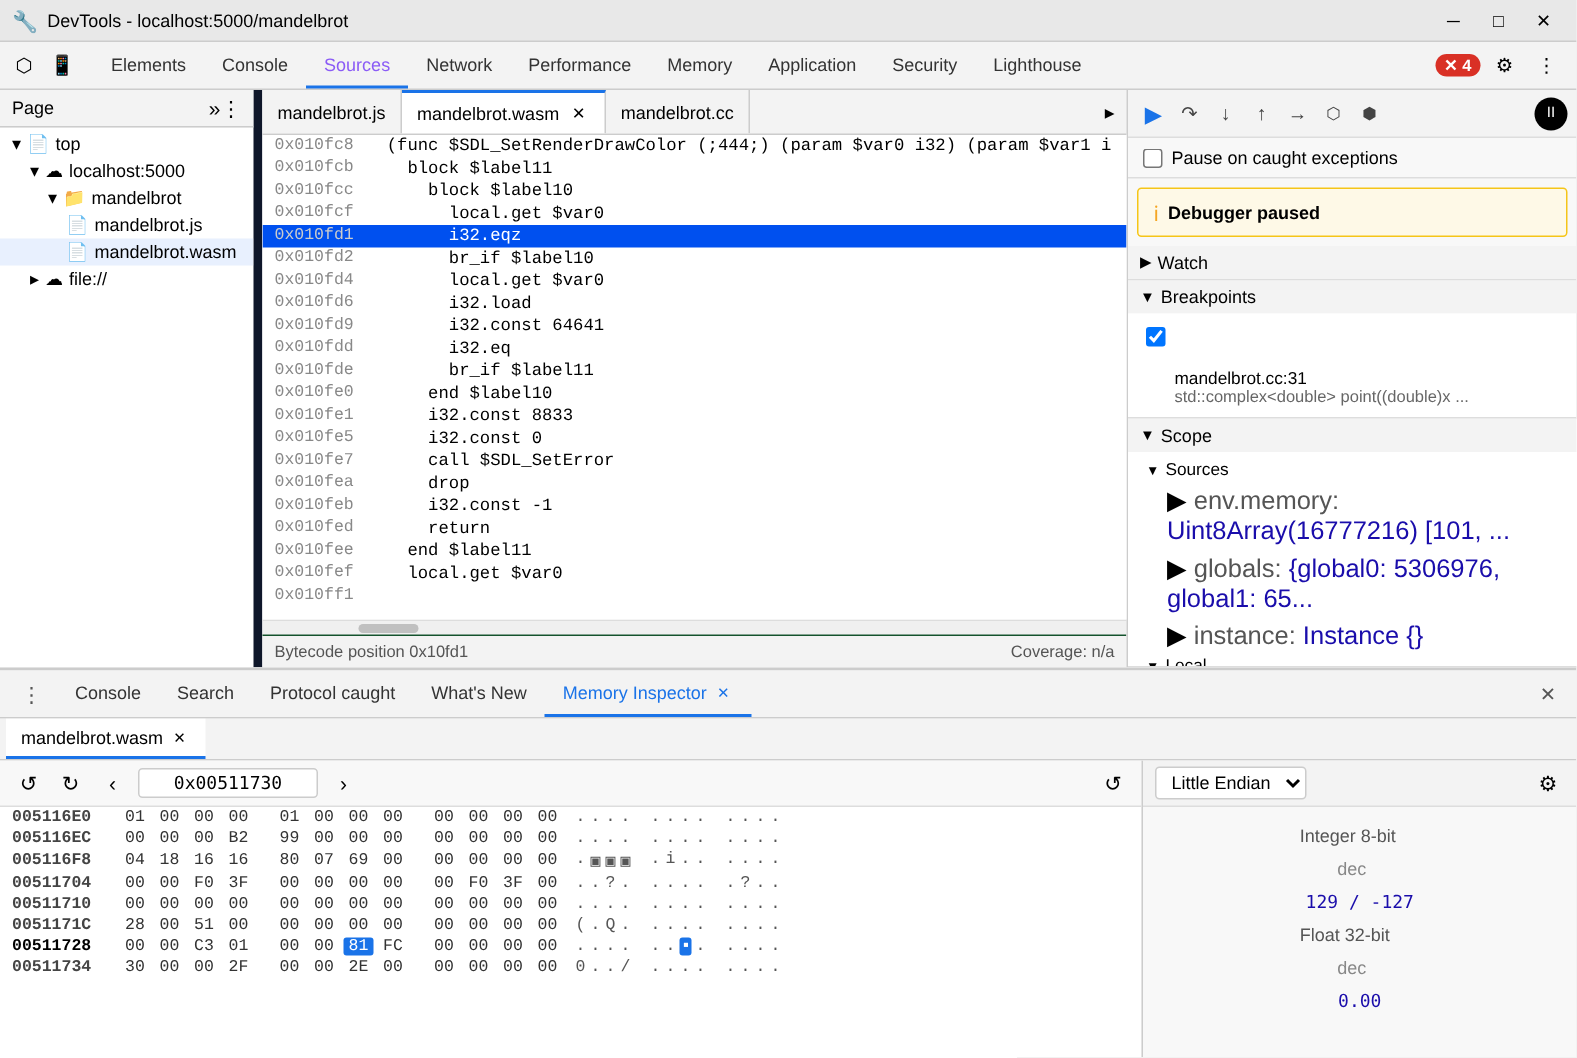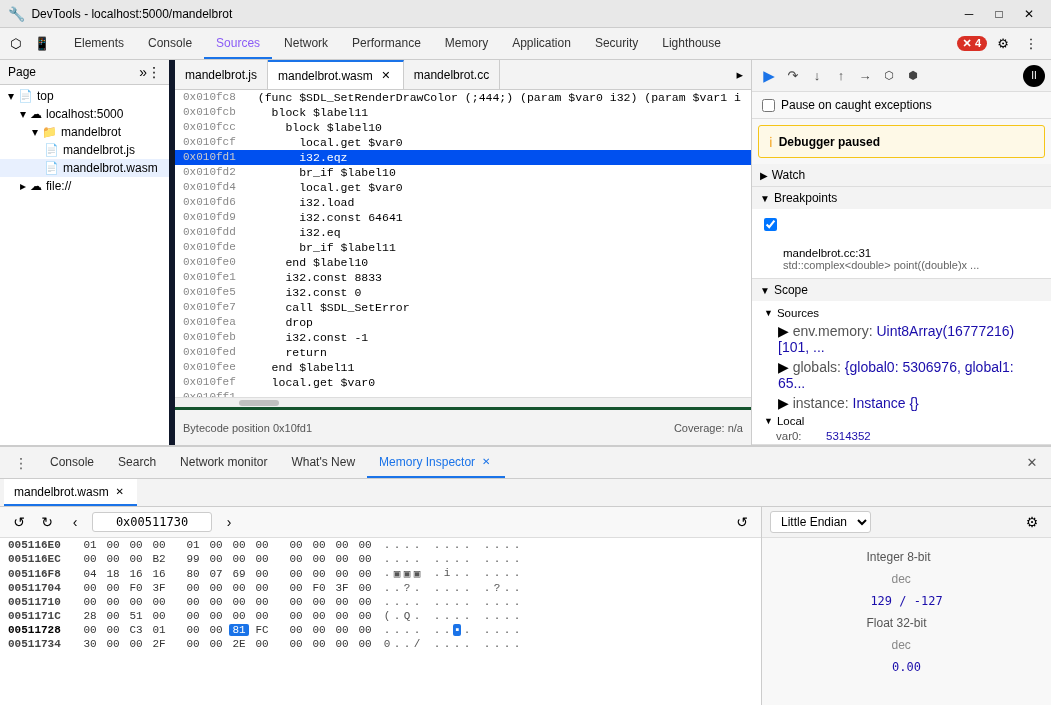--- a/index.html
+++ b/index.html
@@ -277,7 +277,7 @@
     .breakpoint-item input { margin-top: 2px; }
     .breakpoint-item .bp-file { font-weight: 500; margin-top: 31px; }
     .breakpoint-item .bp-detail { color: #666; font-size: 11px; }
-    .scope-item { padding: 2px 0; font-size: 14px; }
+    .scope-item { padding: 2px 0; font-size: 17px; }
     .scope-item .key { color: #555; }
     .scope-item .val { color: #1a0dab; }
     .scope-group-header {

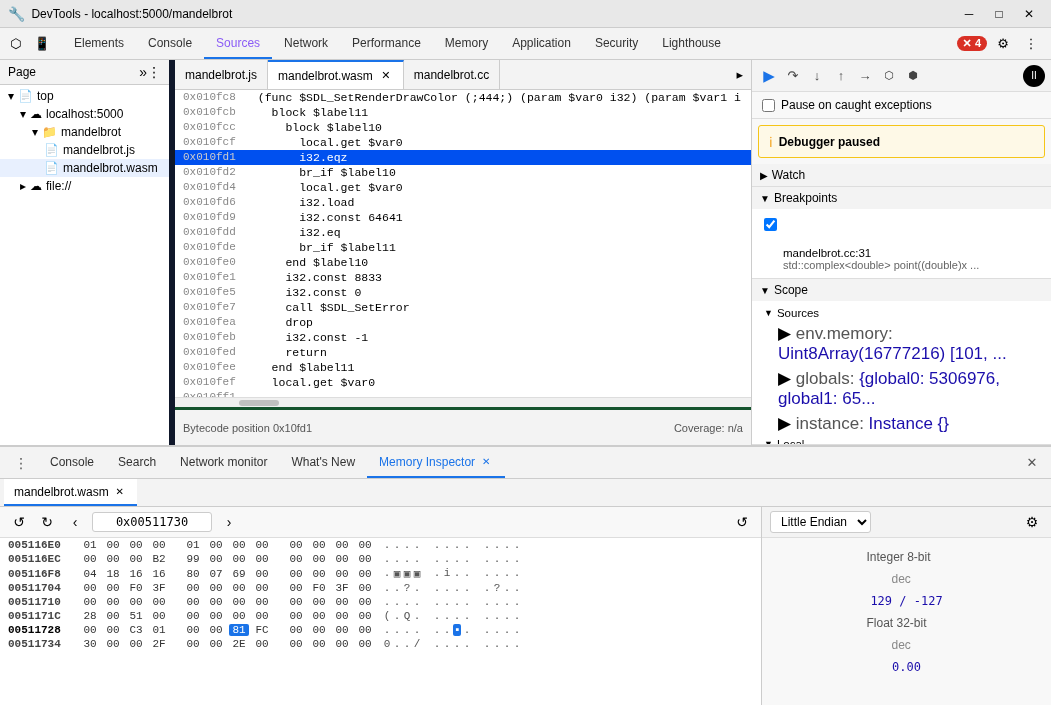--- a/index.html
+++ b/index.html
@@ -196,10 +196,10 @@
       justify-content: space-between;
       padding: 2px 8px;
       background: #f3f3f3;
-      border-top: 3px solid #14532d;
+      border-top: 1px solid #14532d;
       font-size: 11px;
       color: #555;
-      height: 38px;
+      height: 22px;
     }
 
     

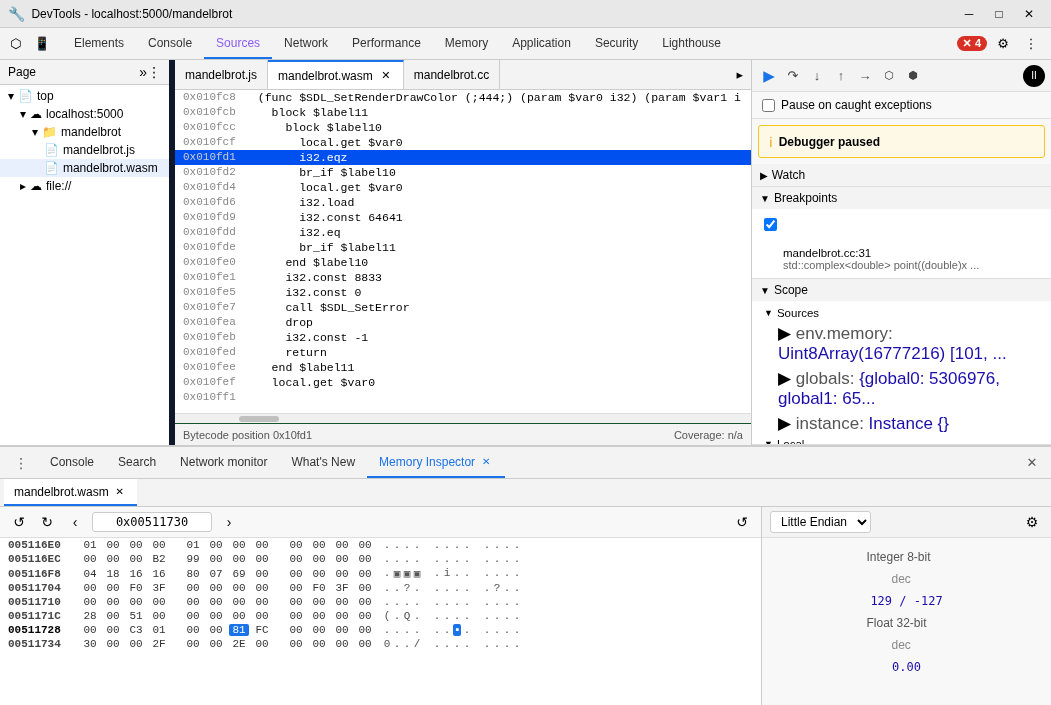--- a/index.html
+++ b/index.html
@@ -830,7 +830,7 @@
           <span>Search</span>
         </button>
         <button class="bottom-tab">
-          <span>Network monitor</span>
+          <span>Protocol caught</span>
         </button>
         <button class="bottom-tab">
           <span>What's New</span>

